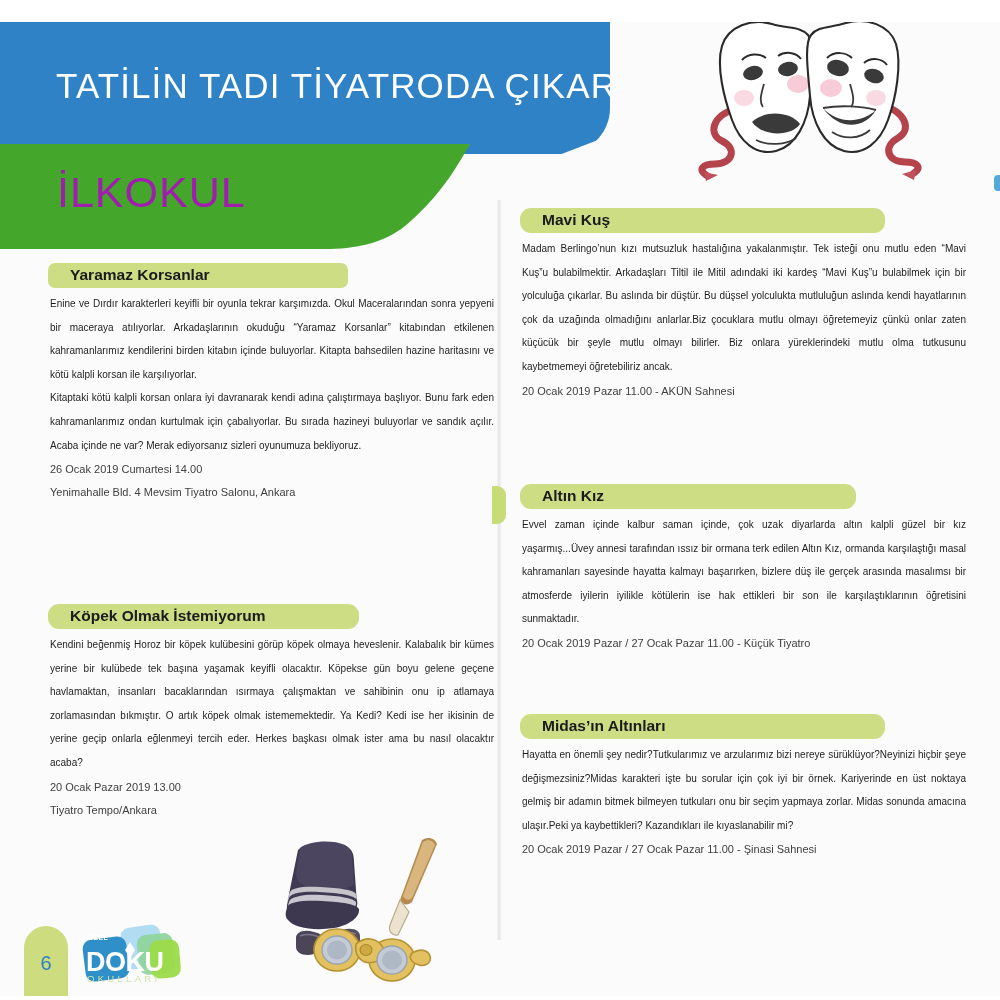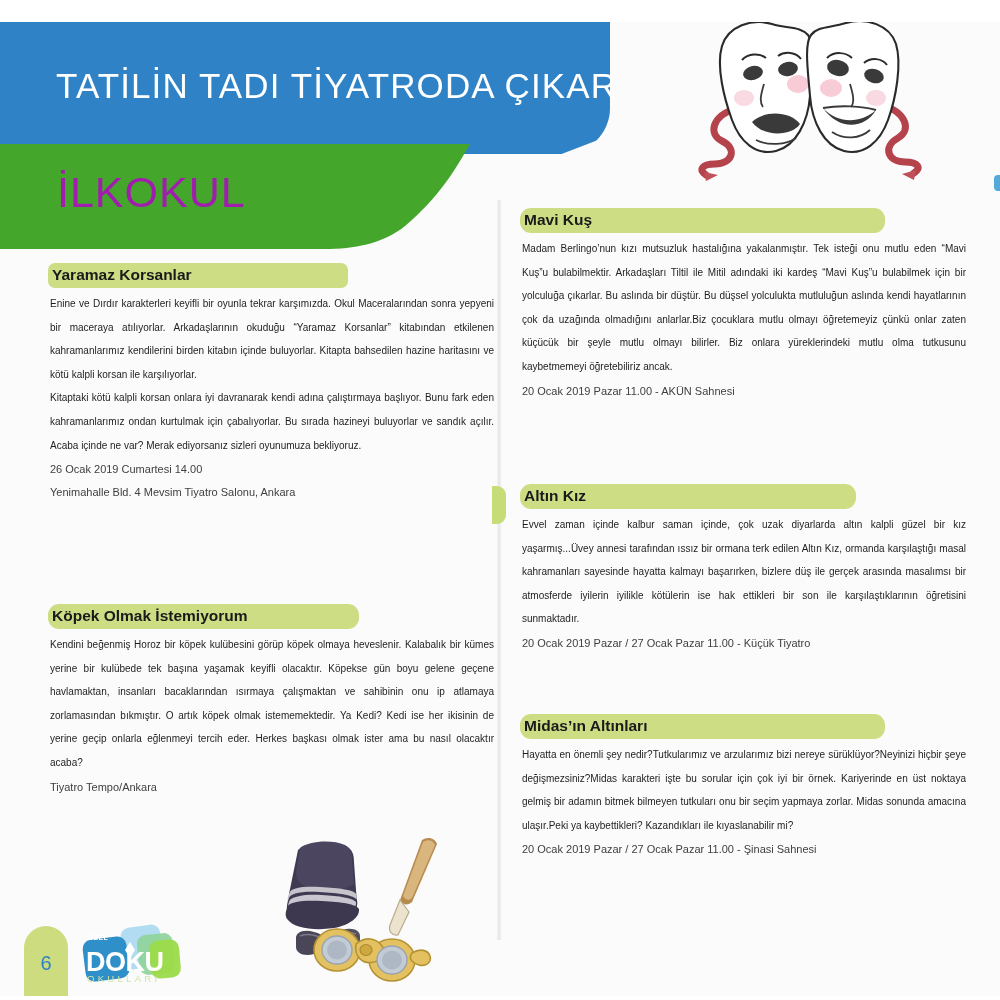--- a/index.html
+++ b/index.html
@@ -121,7 +121,7 @@
     color: #1a1a1a;
     font-size: 15.5px;
     font-weight: bold;
-    padding: 3px 14px 4px 4px;
+    padding: 3px 14px 4px 22px;
     line-height: 18px;
     margin: 0 0 4px 0;
     box-sizing: border-box;

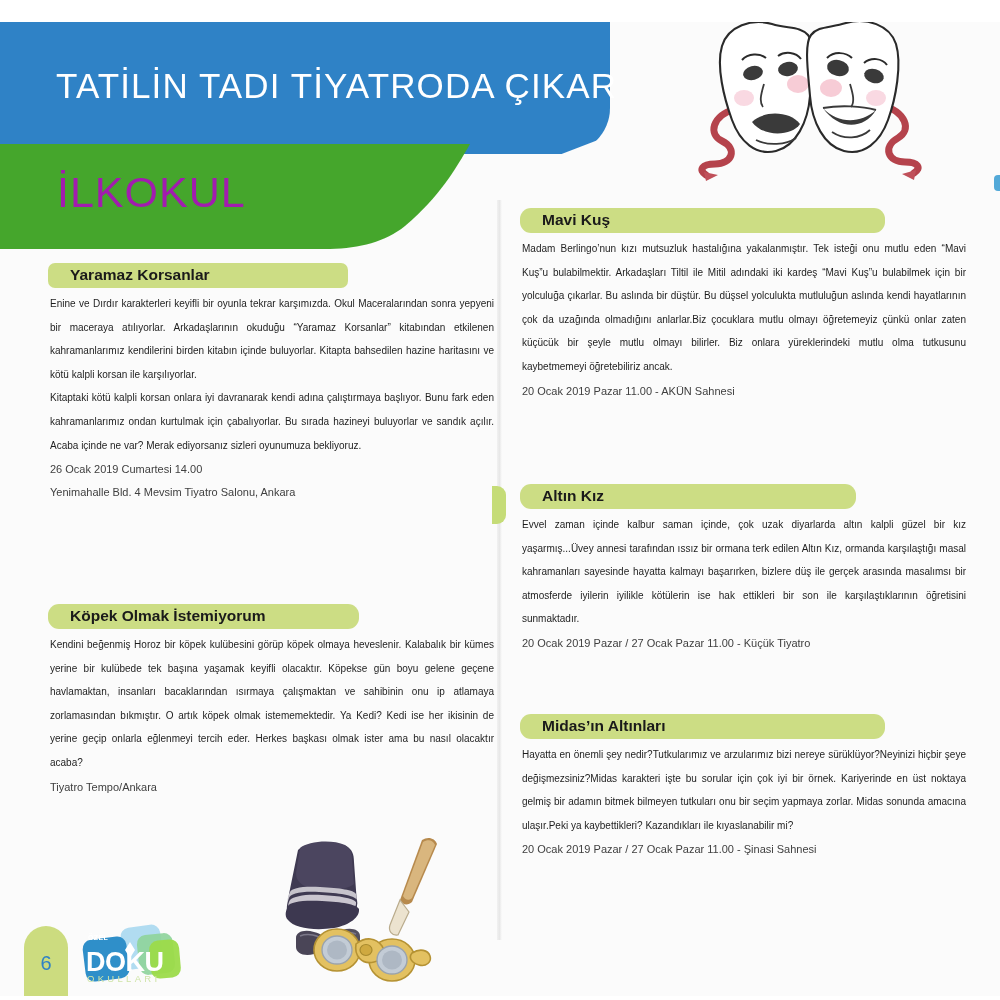--- a/index.html
+++ b/index.html
@@ -269,6 +269,7 @@
     <div class="art-body">
       <p>Kendini beğenmiş Horoz bir köpek kulübesini görüp köpek olmaya heveslenir. Kalabalık bir kümes yerine bir kulübede tek başına yaşamak keyifli olacaktır. Köpekse gün boyu gelene geçene havlamaktan, insanları bacaklarından ısırmaya çalışmaktan ve sahibinin onu ip atlamaya zorlamasından bıkmıştır. O artık köpek olmak istememektedir. Ya Kedi? Kedi ise her ikisinin de yerine geçip onlarla eğlenmeyi tercih eder. Herkes başkası olmak ister ama bu nasıl olacaktır acaba?</p>
     </div>
+    <div class="art-meta">20 Ocak Pazar 2019  13.00</div>
     <div class="art-meta">Tiyatro Tempo/Ankara</div>
   </div>
 

